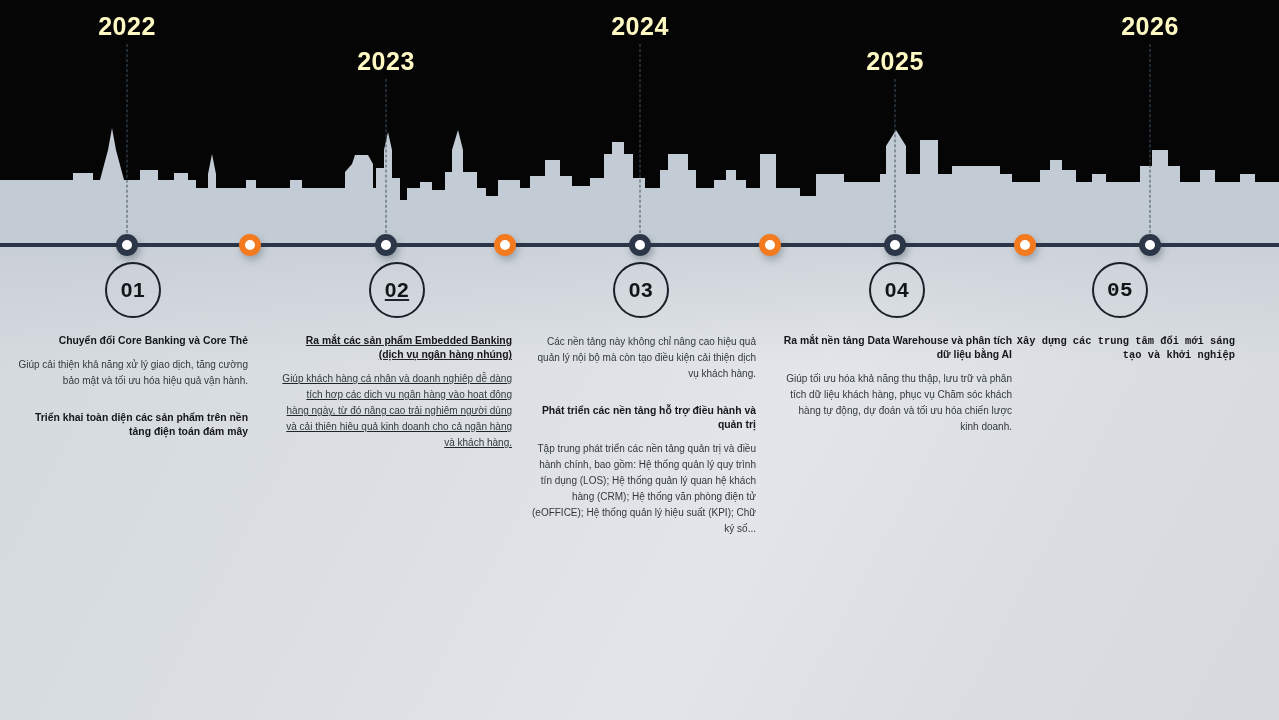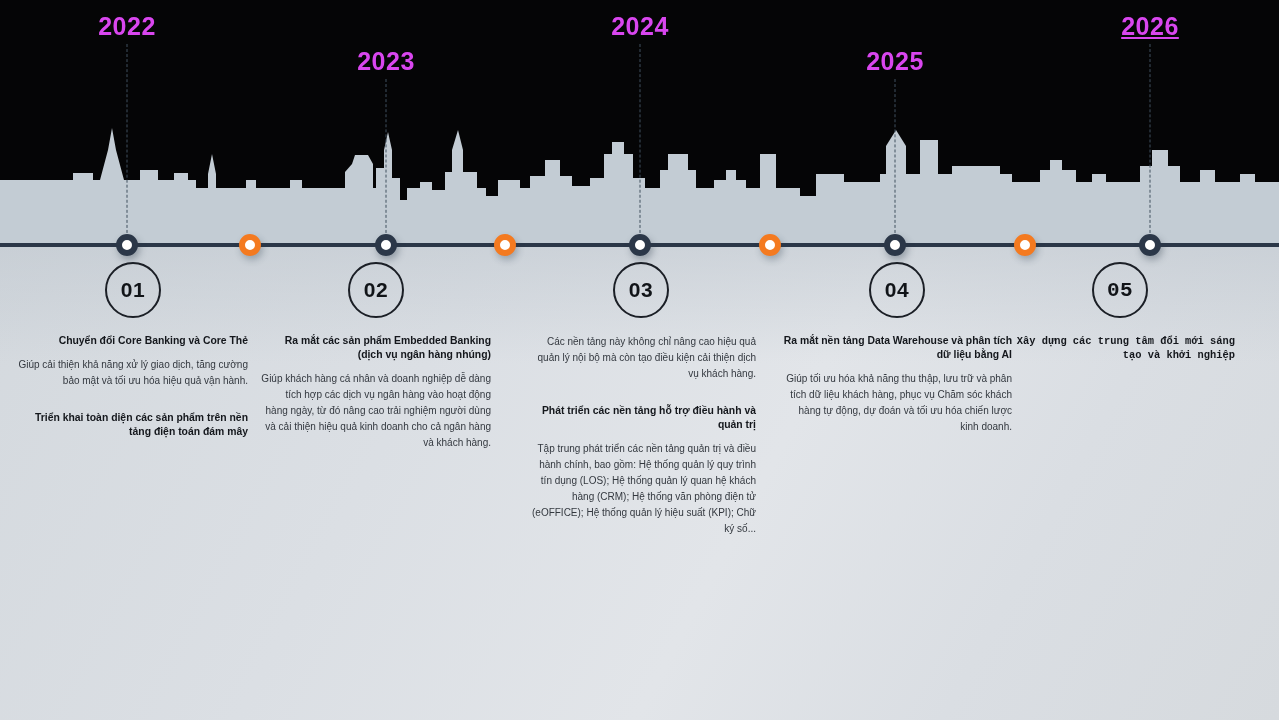--- a/index.html
+++ b/index.html
@@ -68,7 +68,7 @@
   
   .year {
     position: absolute;
-    color: #d946ef;
+    color: #fef9c3;
     font-size: 25px;
     font-weight: 700;
     letter-spacing: 0.5px;

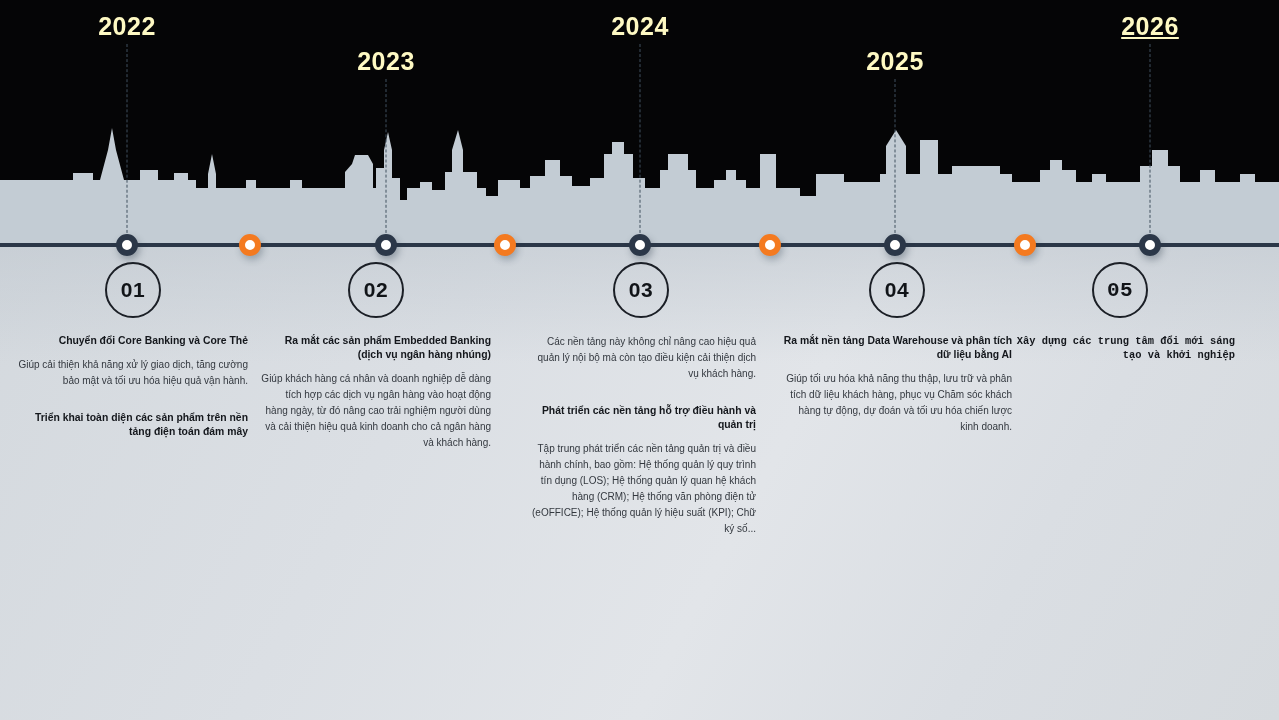--- a/index.html
+++ b/index.html
@@ -176,7 +176,7 @@
       <div class="leader" style="left: 640px; top: 44px; height: 199px;"></div>
       <div class="year" style="left: 895px; top: 47px;">2025</div>
       <div class="leader" style="left: 895px; top: 79px; height: 164px;"></div>
-      <div class="year" style="left: 1150px; top: 12px; text-decoration: underline;">2026</div>
+      <div class="year" style="left: 1150px; top: 12px;">2026</div>
       <div class="leader" style="left: 1150px; top: 44px; height: 199px;"></div>
     </div>
   <div id="markers-layer">

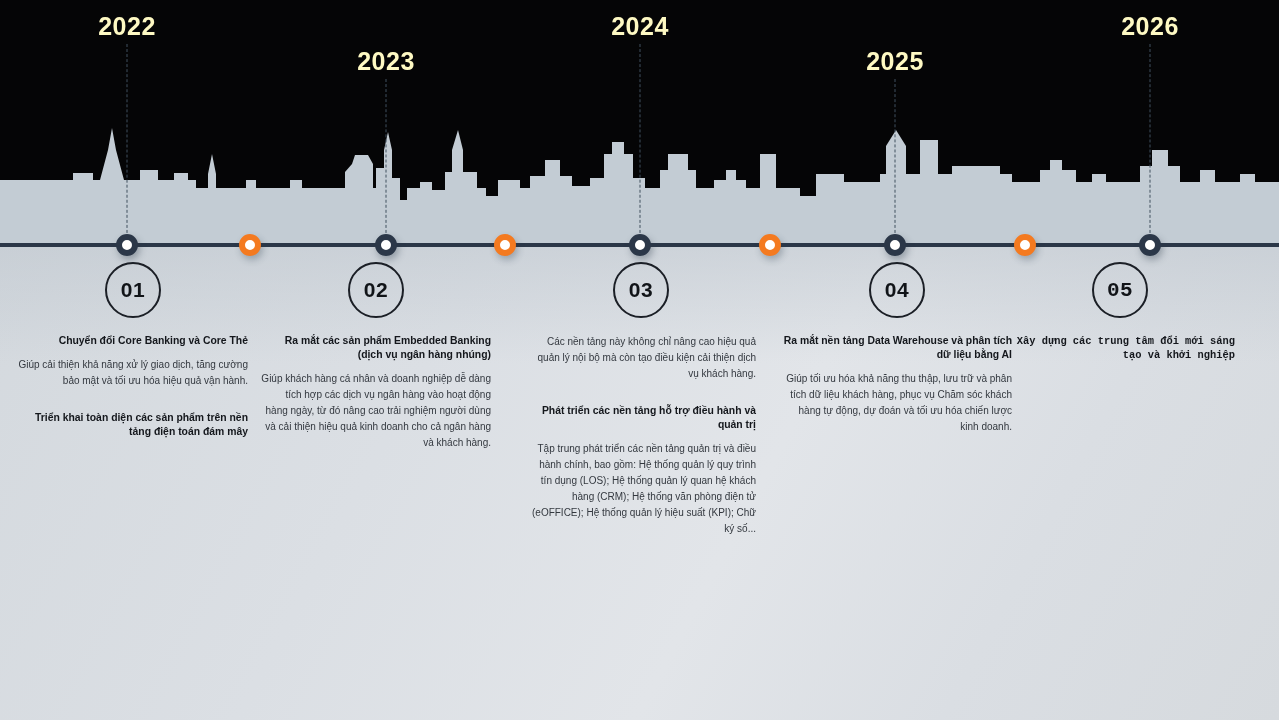--- a/index.html
+++ b/index.html
@@ -201,7 +201,7 @@
           <p class="h">Triển khai toàn diện các sản phẩm trên nền tảng điện toán đám mây</p>
         </div>
       </div>
-      <div class="col" style="left: 376px; top: 262px;">
+      <div class="col" style="left: 397px; top: 262px; text-decoration: underline;">
         <div class="numcircle">02</div>
         <div class="blk">
           <p class="h">Ra mắt các sản phẩm Embedded Banking (dịch vụ ngân hàng nhúng)</p>

